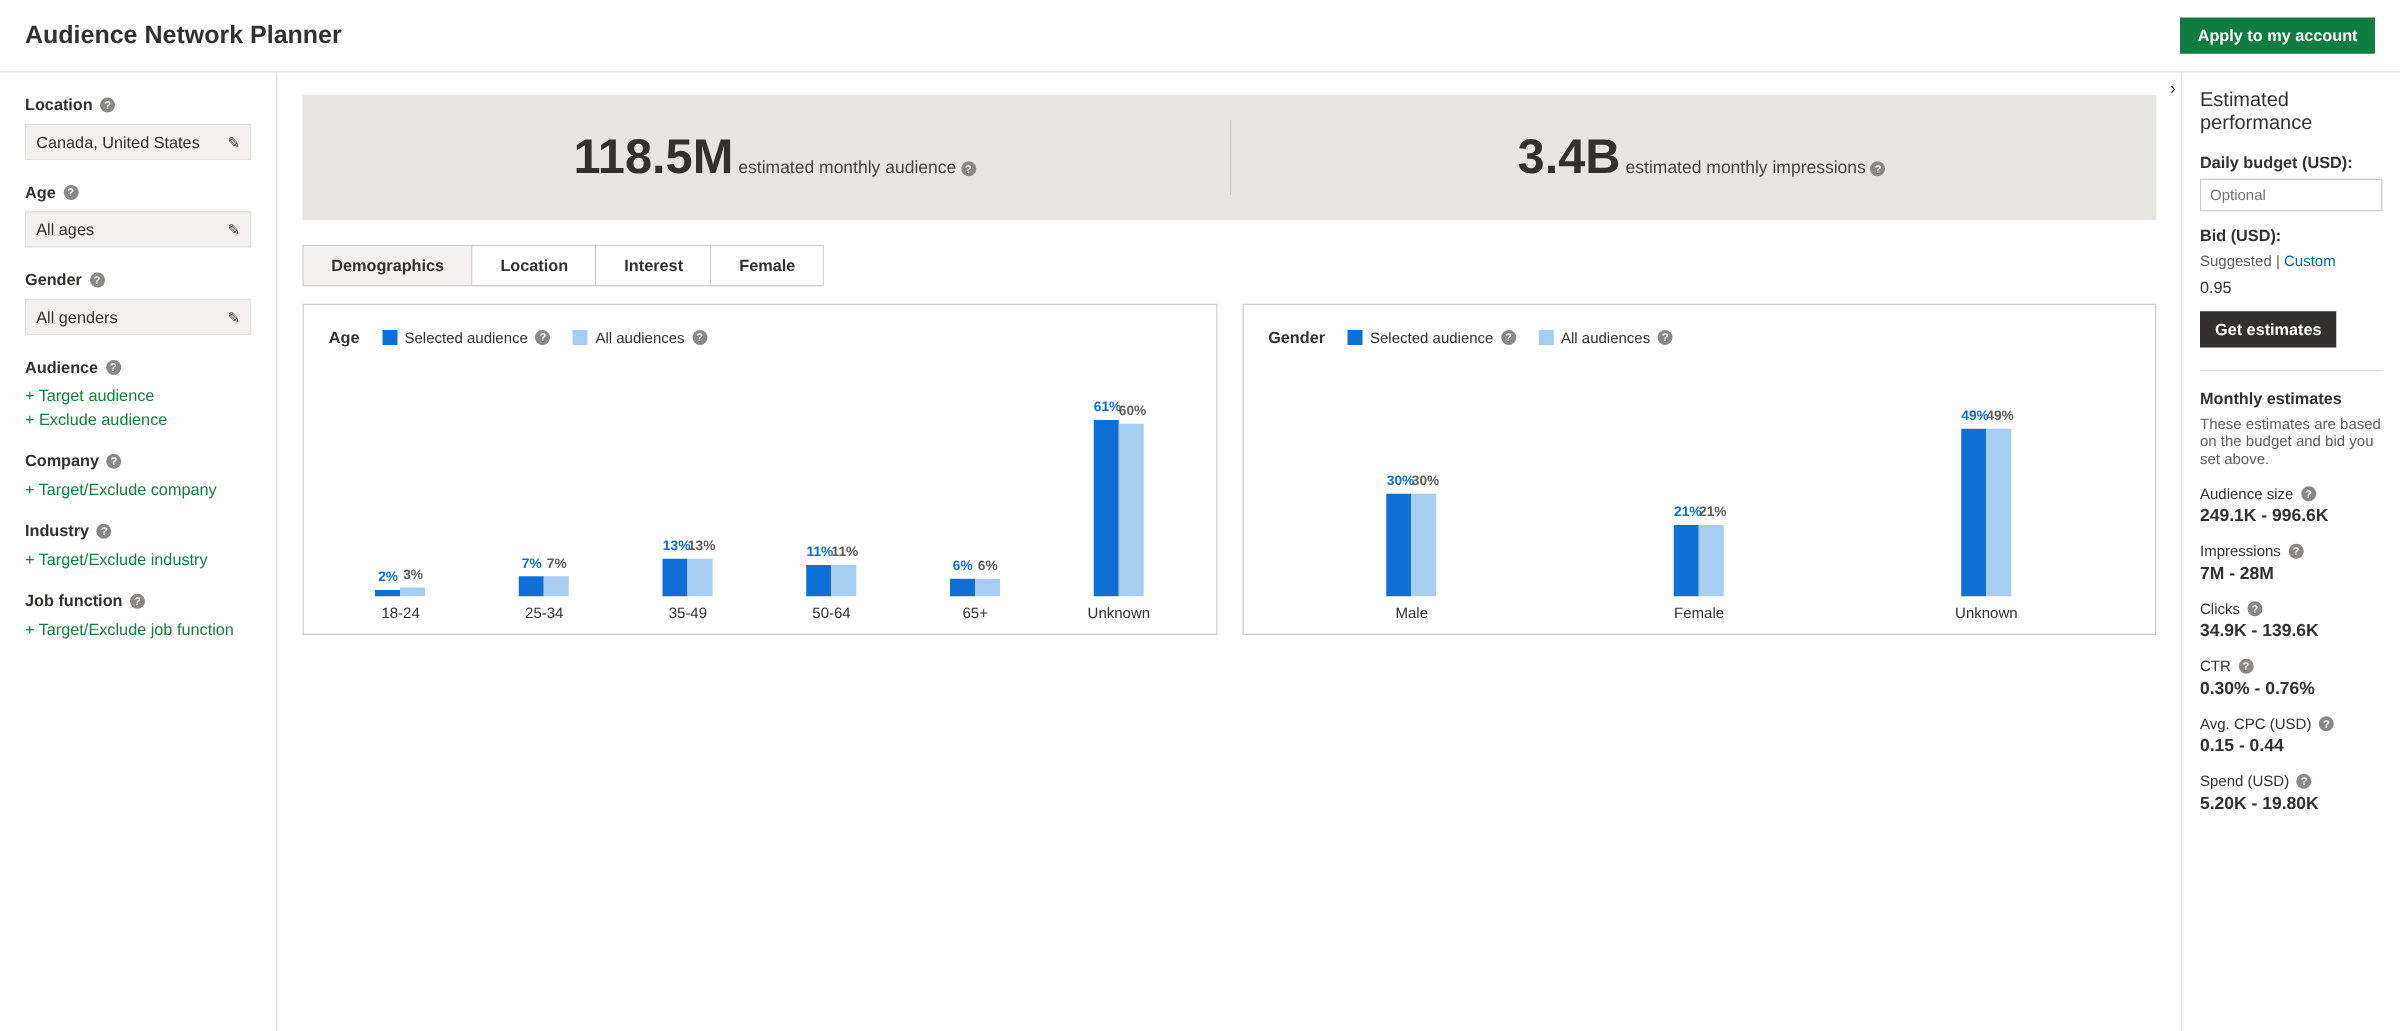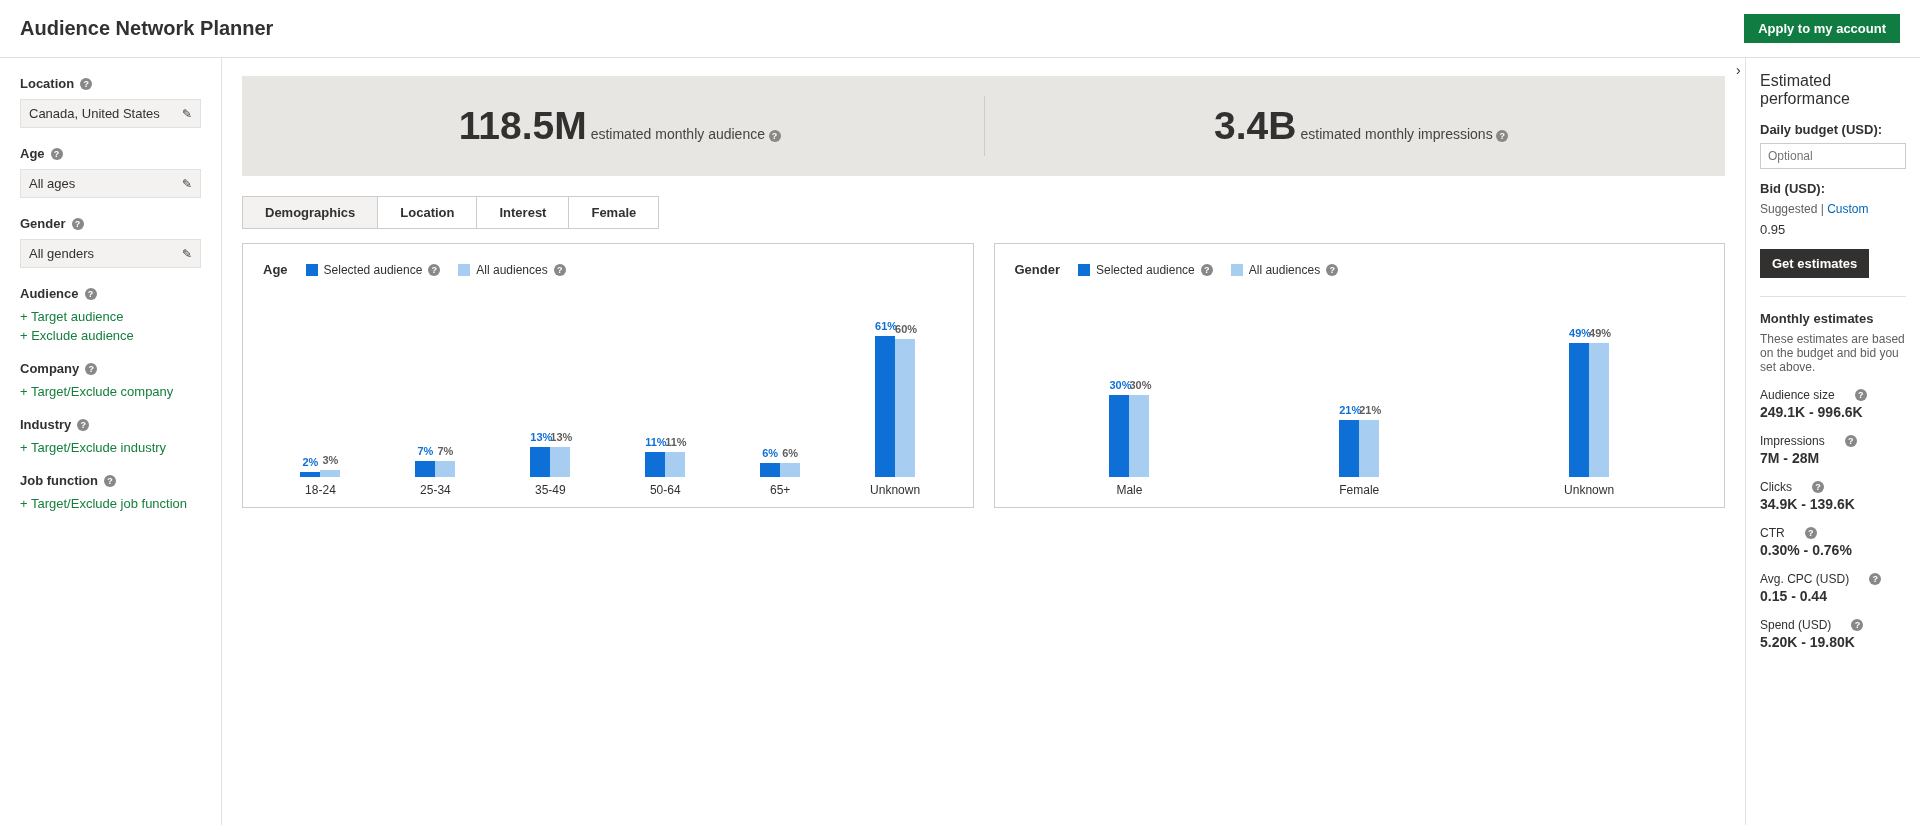--- a/index.html
+++ b/index.html
@@ -52,7 +52,7 @@
   .btn-dark { background: #323130; color: #fff; border: none; padding: 7px 12px; font-size: 13px; font-weight: 600; cursor: pointer; margin-bottom: 18px; }
   hr.rp-div { border: none; border-top: 1px solid #e1e1e1; margin-bottom: 14px; }
   .rp-stat { margin-bottom: 14px; }
-  .rp-stat .lab { font-size: 12px; color: #323130; display: flex; align-items: center; gap: 20px; }
+  .rp-stat .lab { font-size: 12px; color: #323130; display: flex; align-items: center; gap: 6px; }
   .rp-stat .val { font-size: 14px; font-weight: 700; margin-top: 2px; }
 </style>
 </head>

